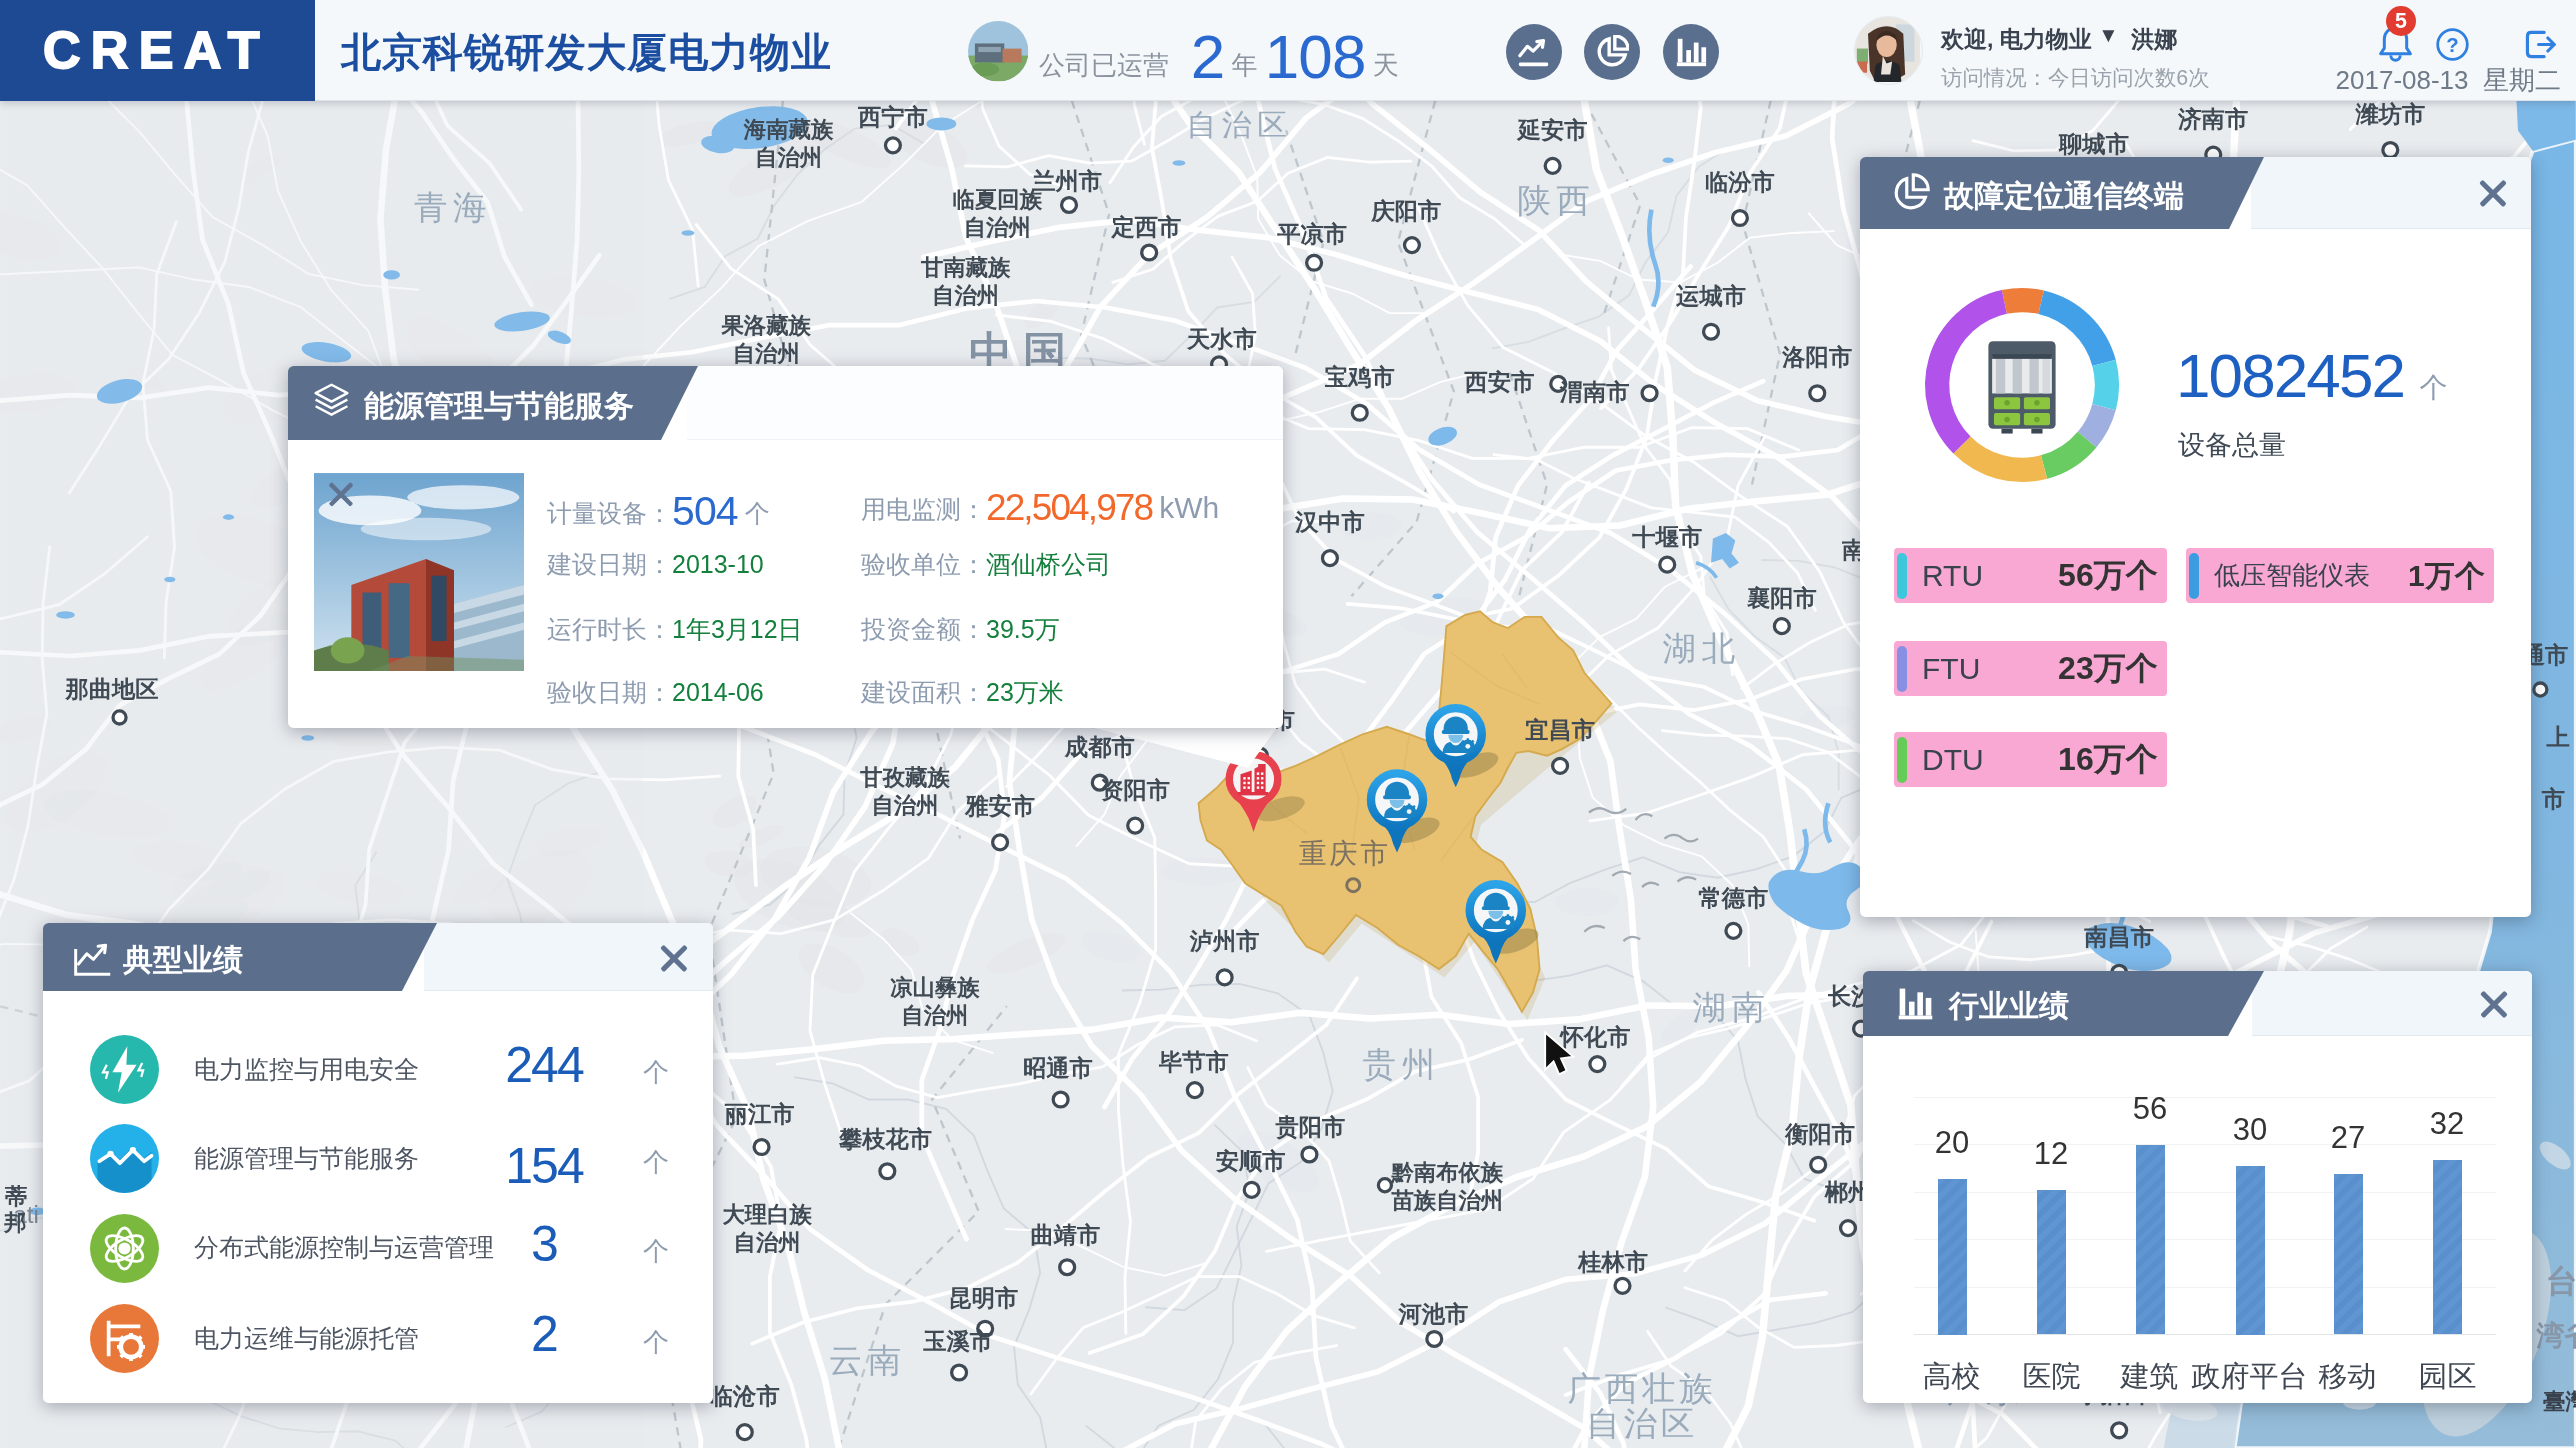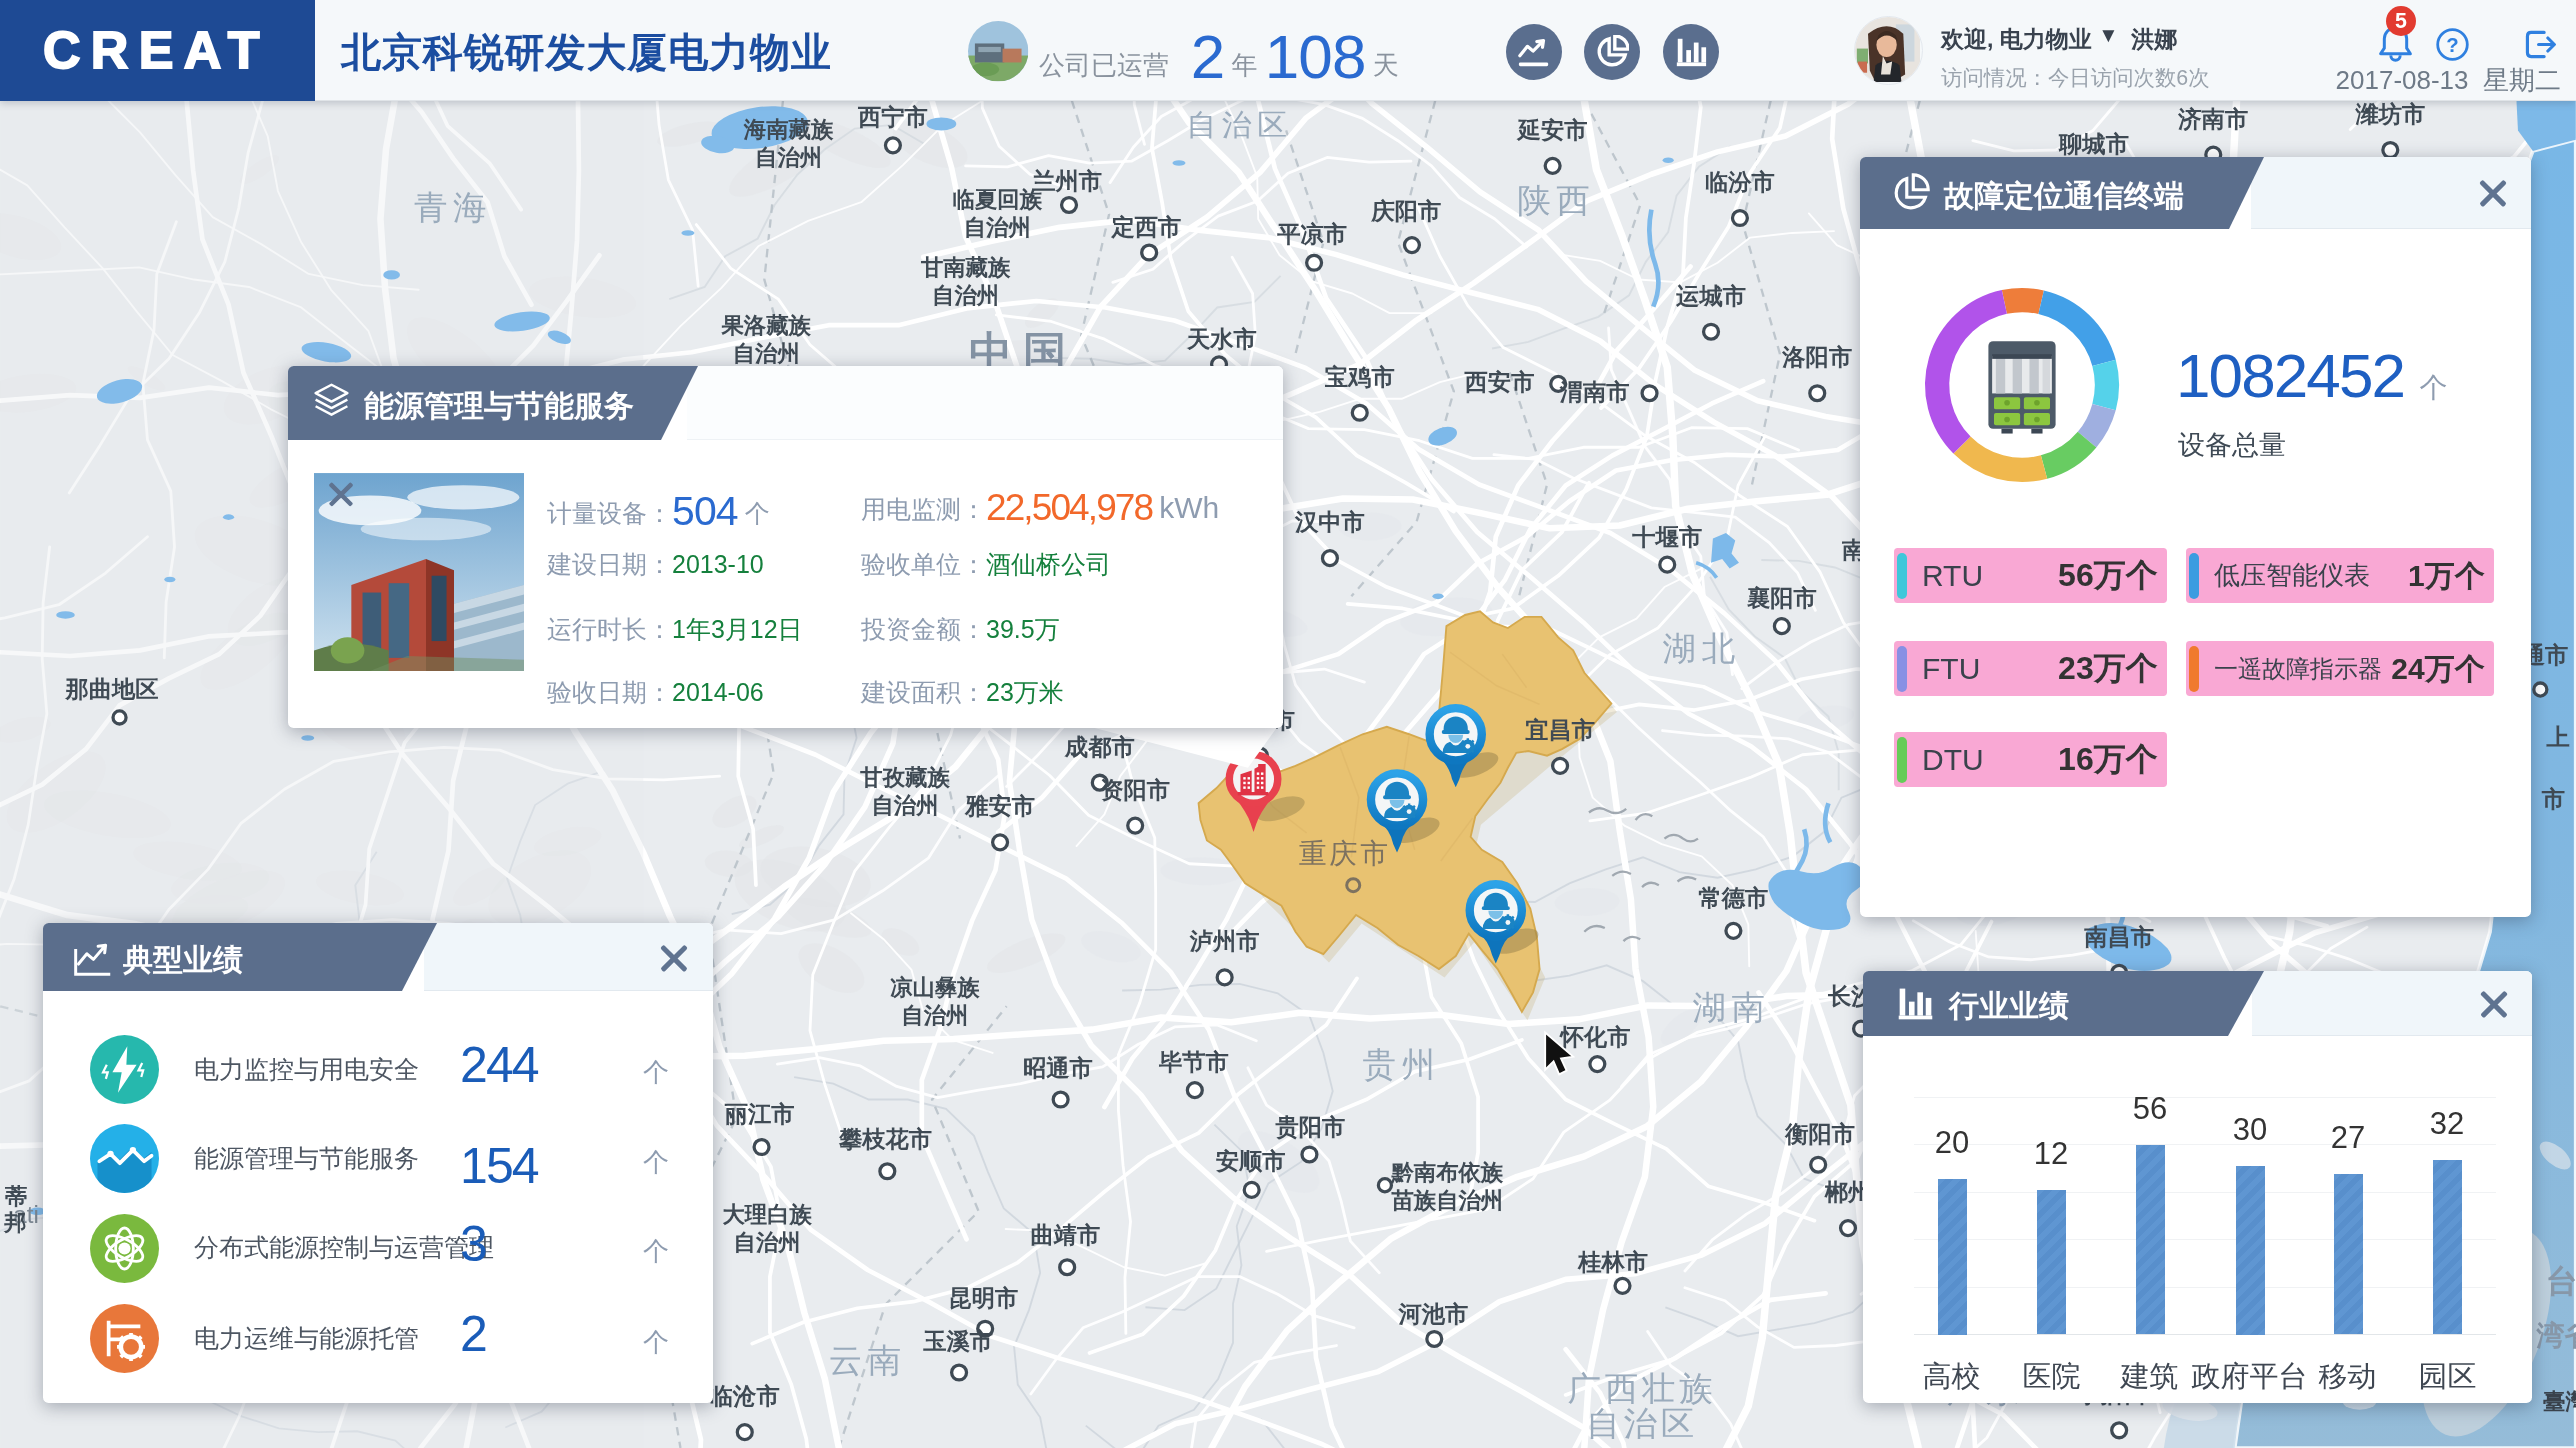--- a/index.html
+++ b/index.html
@@ -747,11 +747,6 @@
 <div class="legname" style="font-size:30px">FTU</div>
 <div class="legval" style="font-size:32px">23万个</div>
     </div>
-    <div class="legbox" style="left:326px;top:484px;width:308px;height:55px">
-<div class="legbar" style="background:#f07a2e"></div>
-<div class="legname" style="font-size:24px">一遥故障指示器</div>
-<div class="legval" style="font-size:30px">24万个</div>
-    </div>
     <div class="legbox" style="left:34px;top:575px;width:273px;height:55px">
 <div class="legbar" style="background:#65cc58"></div>
 <div class="legname" style="font-size:30px">DTU</div>

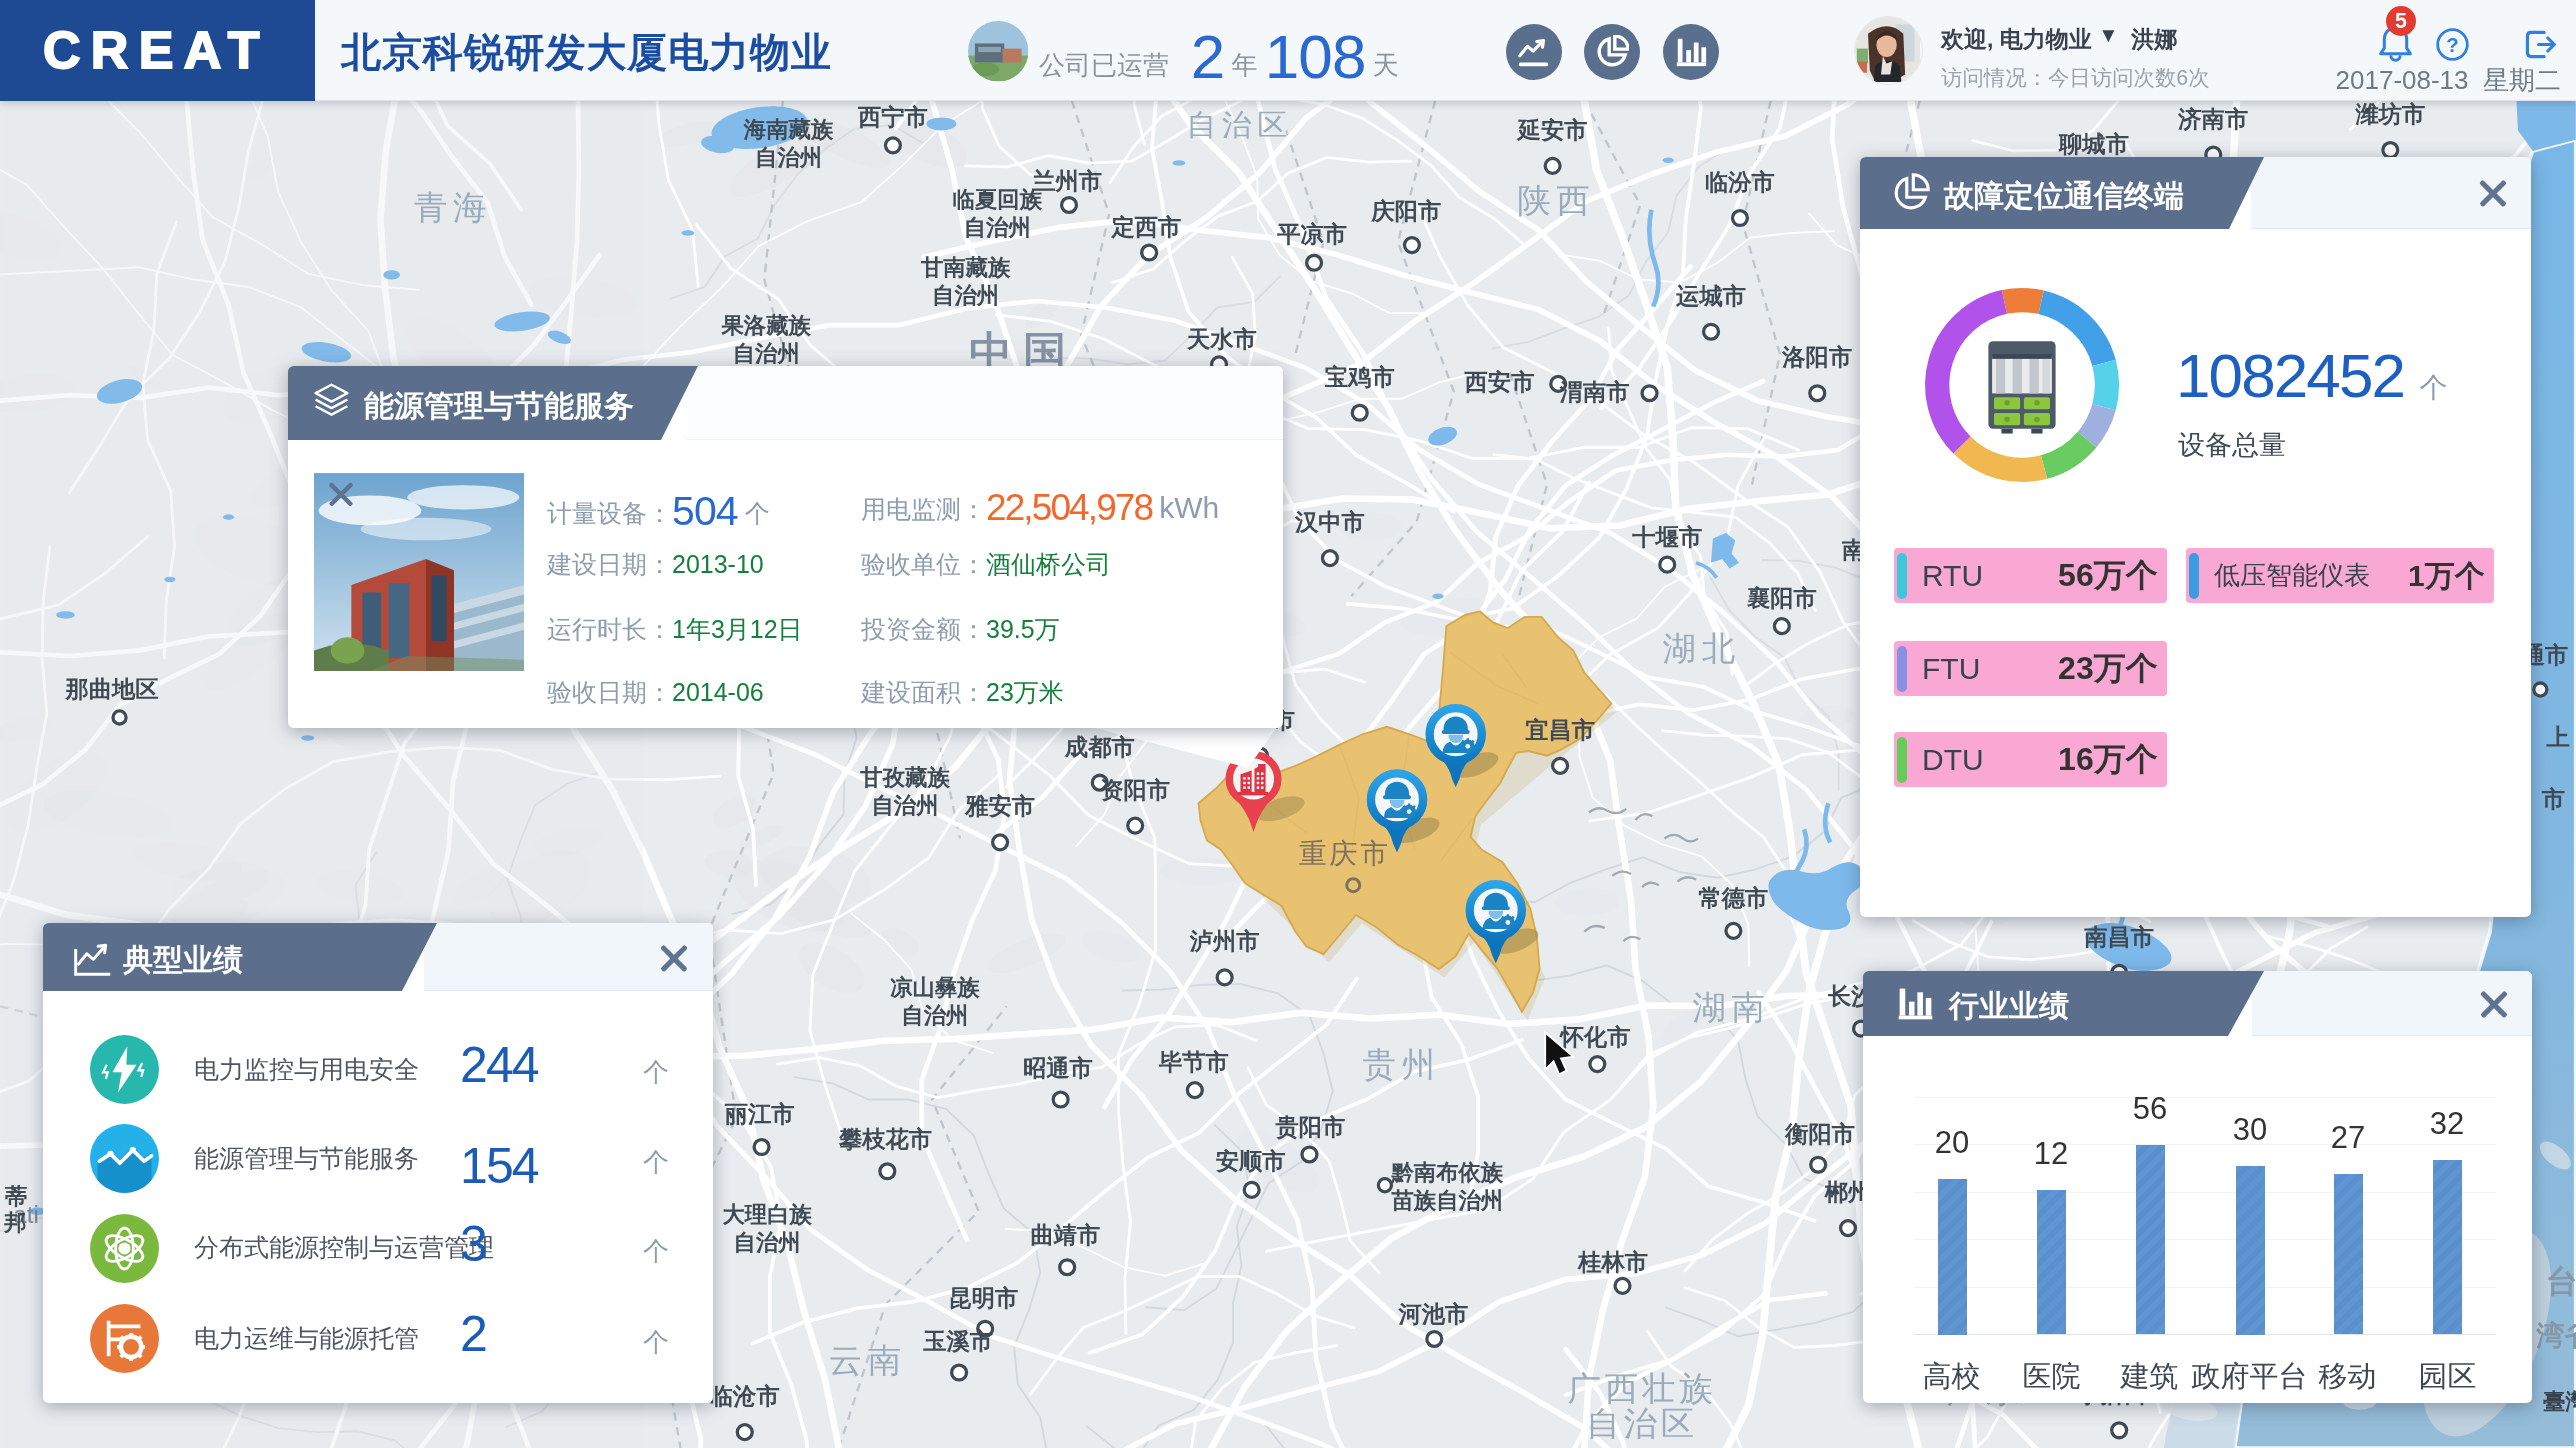--- a/index.html
+++ b/index.html
@@ -34,7 +34,7 @@
 .barlab{position:absolute;width:149px;text-align:center;font-size:29px;color:#3f4752}
 .rowico{position:absolute;left:47px;width:69px;height:69px;border-radius:50%}
 .rowlab{position:absolute;left:151px;font-size:25px;color:#4d5662;white-space:nowrap}
-.rownum{position:absolute;width:168px;text-align:left;font-size:50px;letter-spacing:-1.9px;color:#1a5cb8}
+.rownum{position:absolute;width:168px;text-align:center;font-size:50px;letter-spacing:-1.9px;color:#1a5cb8}
 .rowge{position:absolute;left:600px;font-size:26px;color:#8e9cb0}
 </style></head>
 <body>

